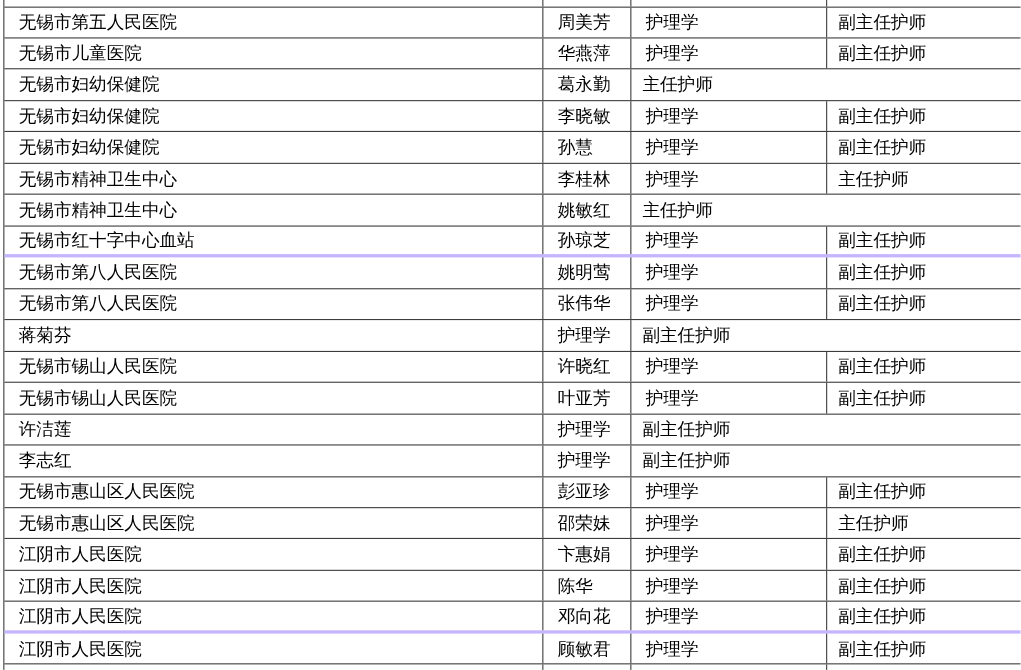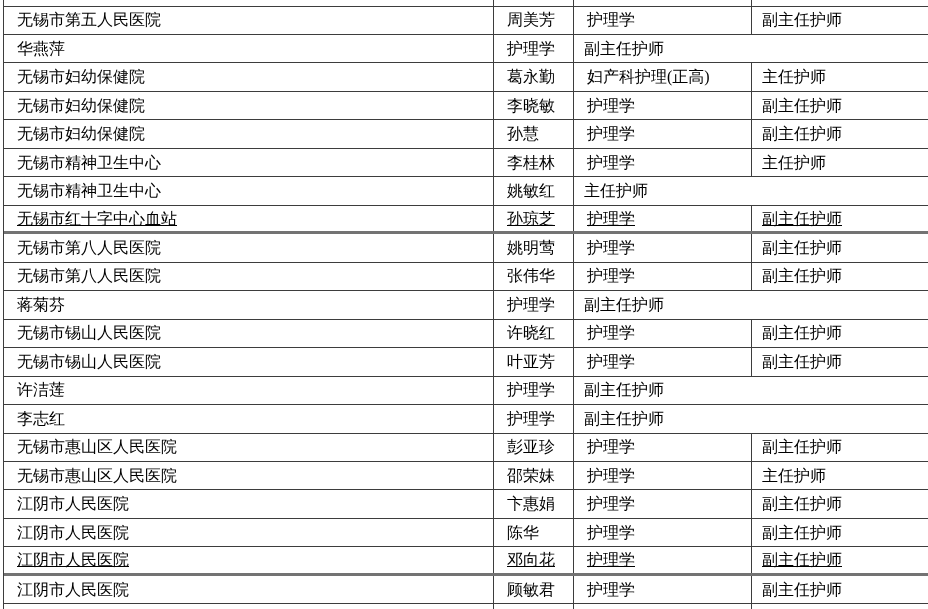--- a/index.html
+++ b/index.html
@@ -73,6 +73,7 @@
           <div class="cell title">副主任护师</div>
         </div>
         <div class="row">
+          <div class="cell hospital">无锡市儿童医院</div>
           <div class="cell name">华燕萍</div>
           <div class="cell specialty">护理学</div>
           <div class="cell title">副主任护师</div>

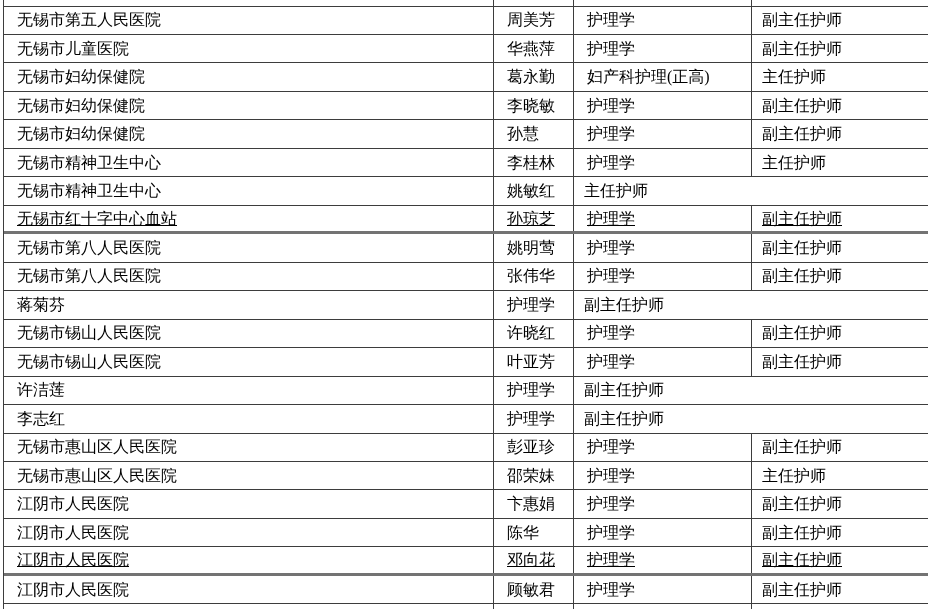--- a/index.html
+++ b/index.html
@@ -81,7 +81,6 @@
         <div class="row">
           <div class="cell hospital">无锡市妇幼保健院</div>
           <div class="cell name">葛永勤</div>
-          <div class="cell specialty">妇产科护理(正高)</div>
           <div class="cell title">主任护师</div>
         </div>
         <div class="row">

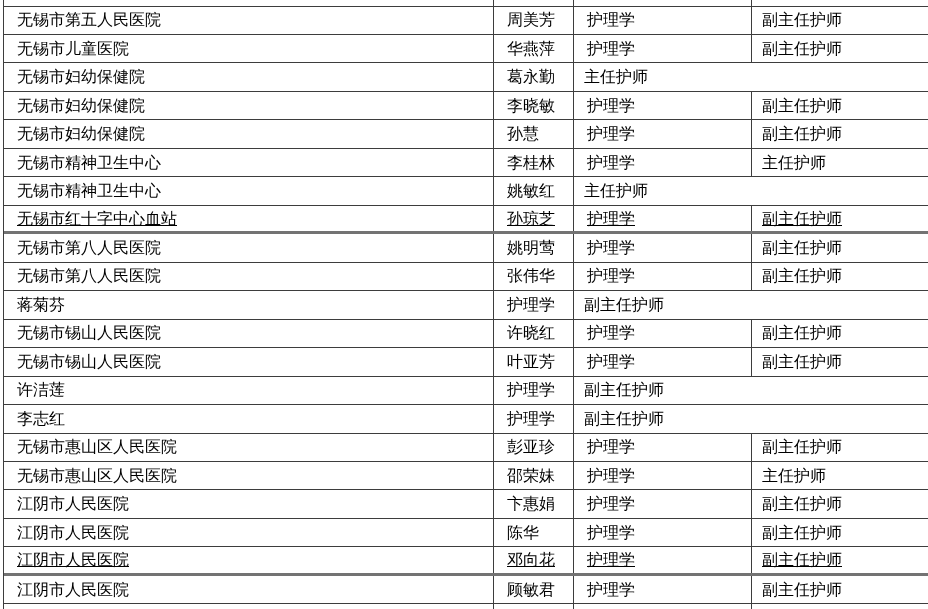--- a/index.html
+++ b/index.html
@@ -29,8 +29,7 @@
     border-bottom: 1px solid #3d3d3d;
   }
   .row.thick {
-    border-bottom: 3px solid #737373;
-    text-decoration: underline;
+    border-bottom: 3px solid #c4b5fd;
   }
   .row.sliver-top {
     height: 6.5px;

